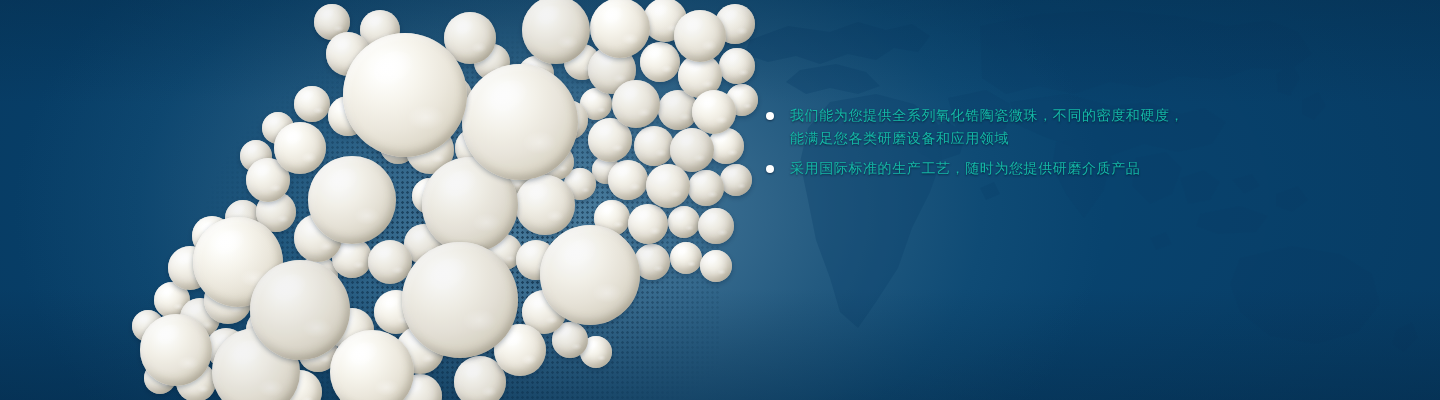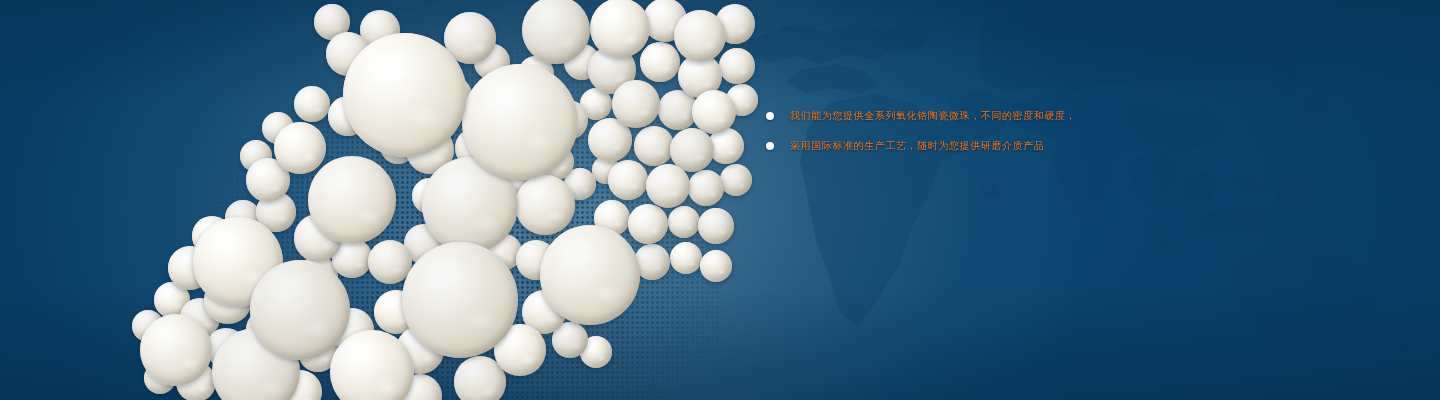--- a/index.html
+++ b/index.html
@@ -134,8 +134,8 @@
     position: relative;
     padding-left: 26px;
     margin-bottom: 7px;
-    color: #f97316;
-    font-size: 10px;
+    color: #14b8a6;
+    font-size: 14px;
     line-height: 23px;
     letter-spacing: 0.6px;
     text-shadow: 0 1px 2px rgba(0,16,34,0.70);

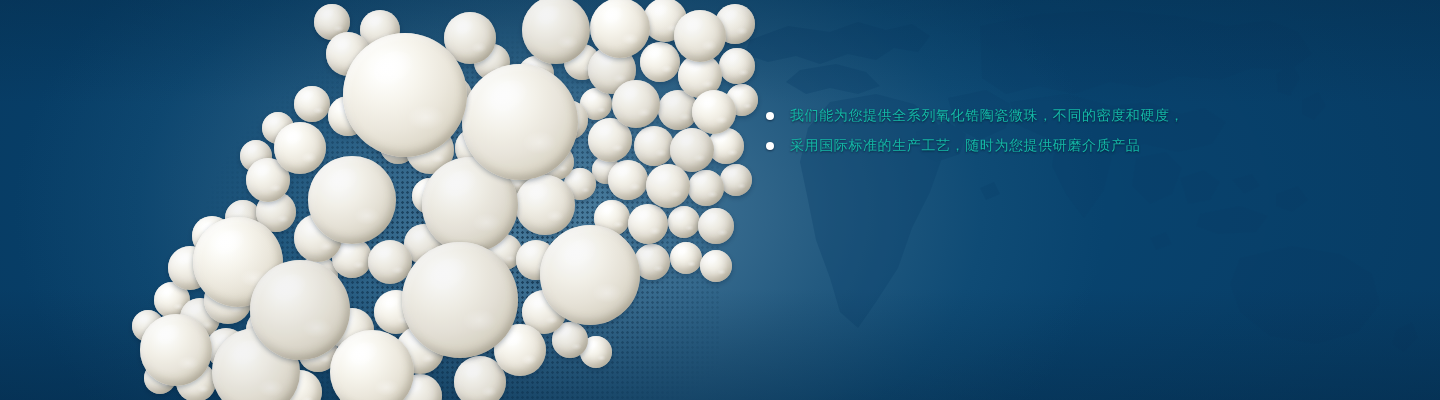--- a/index.html
+++ b/index.html
@@ -307,6 +307,7 @@
       <li>
         <span class="dot"></span>
         <span class="pt-line">我们能为您提供全系列氧化锆陶瓷微珠，不同的密度和硬度，</span>
+        <span class="pt-line">能满足您各类研磨设备和应用领域</span>
       </li>
       <li>
         <span class="dot"></span>

